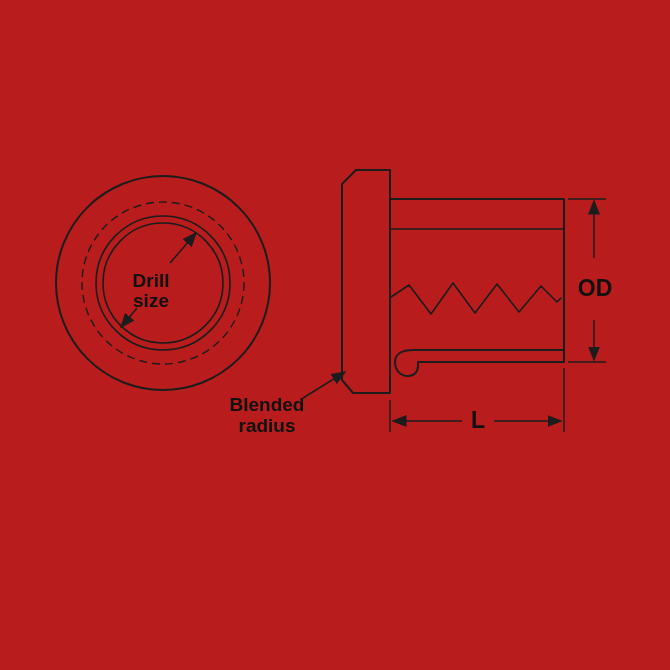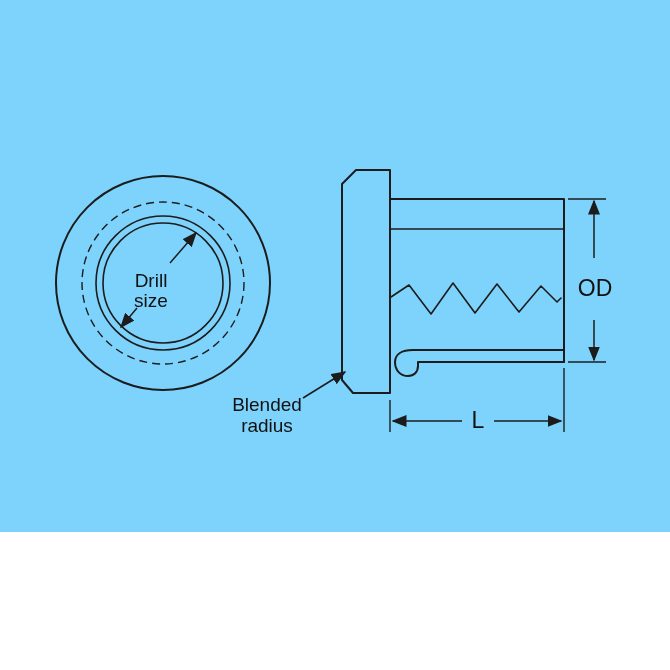--- a/index.html
+++ b/index.html
@@ -9,10 +9,11 @@
   }
   .canvas {
     width: 670px;
-    height: 532px;
-    background: #7dd3fc;
+    height: 670px;
+    background: #b91c1c;
     position: relative;
     overflow: hidden;
+    font-weight: bold;
   }
   svg { display: block; }
   .outline  { fill: none; stroke: #1c1c1c; stroke-width: 2;   stroke-linejoin: round; stroke-linecap: round; }

